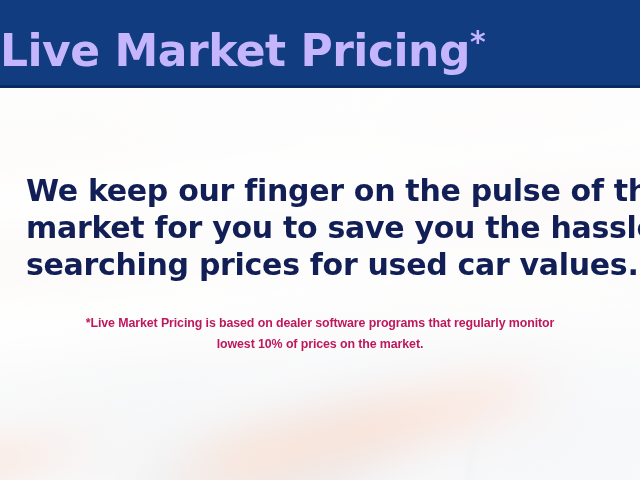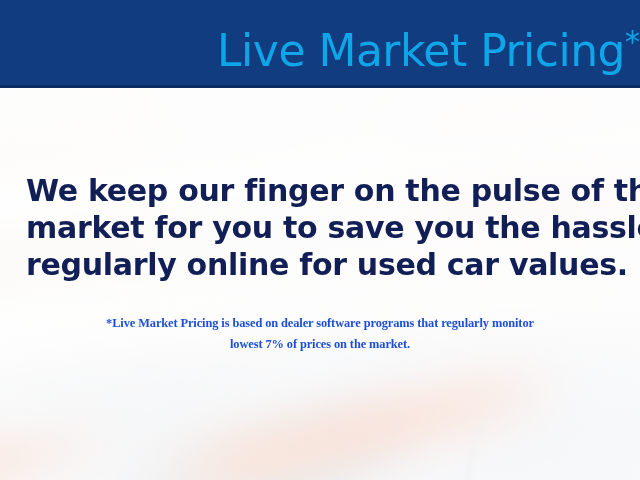--- a/index.html
+++ b/index.html
@@ -159,10 +159,10 @@
     position: absolute;
     left: 0; right: 0;
     top: 16px;
-    text-align: right;
-    color: #0ea5e9;
+    text-align: left;
+    color: #c4b5fd;
     font-family: "DejaVu Sans", sans-serif;
-    font-weight: normal;
+    font-weight: bold;
     font-size: 44px;
     line-height: 52px;
     letter-spacing: -0.5px;

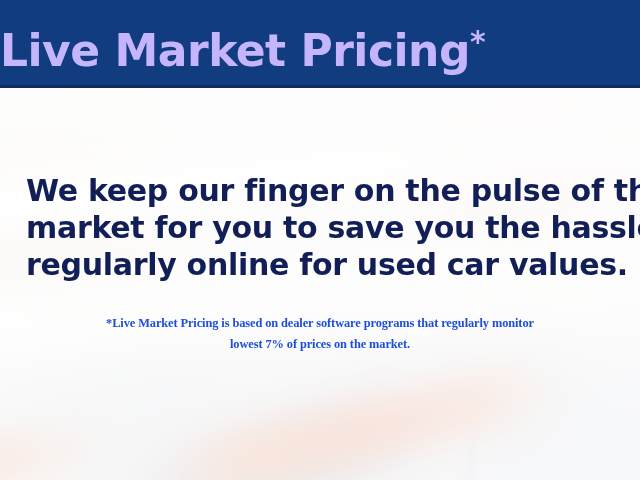--- a/index.html
+++ b/index.html
@@ -247,7 +247,7 @@
     <div id="headline">
       <span class="hl-line">We keep our finger on the pulse of the</span>
       <span class="hl-line">market for you to save you the hassle of</span>
-      <span class="hl-line">regularly online for used car values.</span>
+      <span class="hl-line">searching prices for used car values.</span>
     </div>
 
     <div id="fineprint">

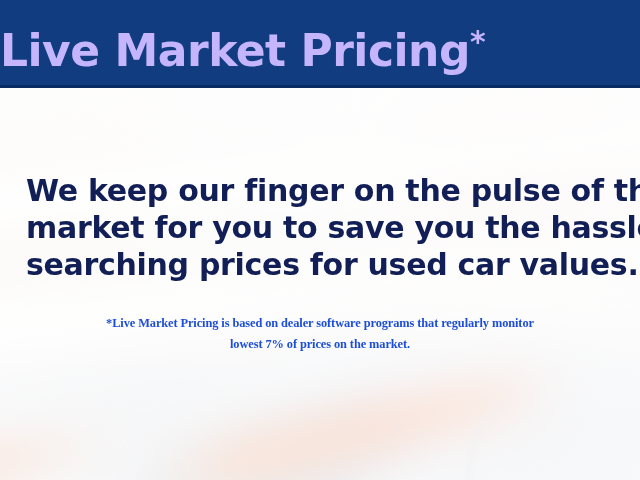--- a/index.html
+++ b/index.html
@@ -204,8 +204,8 @@
     top: 225px;
     width: 576px;
     text-align: center;
-    color: #1d4ed8;
-    font-family: Liberation Serif, serif;
+    color: #be185d;
+    font-family: Liberation Sans, sans-serif;
     font-weight: bold;
     font-size: 12.4px;
     line-height: 21px;

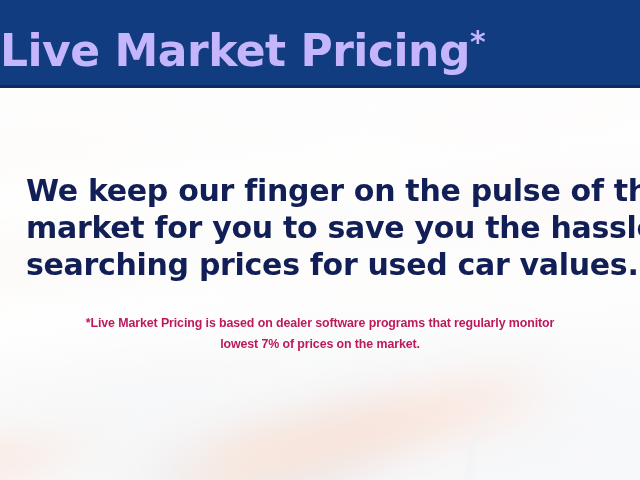--- a/index.html
+++ b/index.html
@@ -252,7 +252,7 @@
 
     <div id="fineprint">
       <span class="fp-line">*Live Market Pricing is based on dealer software programs that regularly monitor</span>
-      <span class="fp-line">lowest 7% of prices on the market.</span>
+      <span class="fp-line">lowest 10% of prices on the market.</span>
     </div>
 
   </div>

